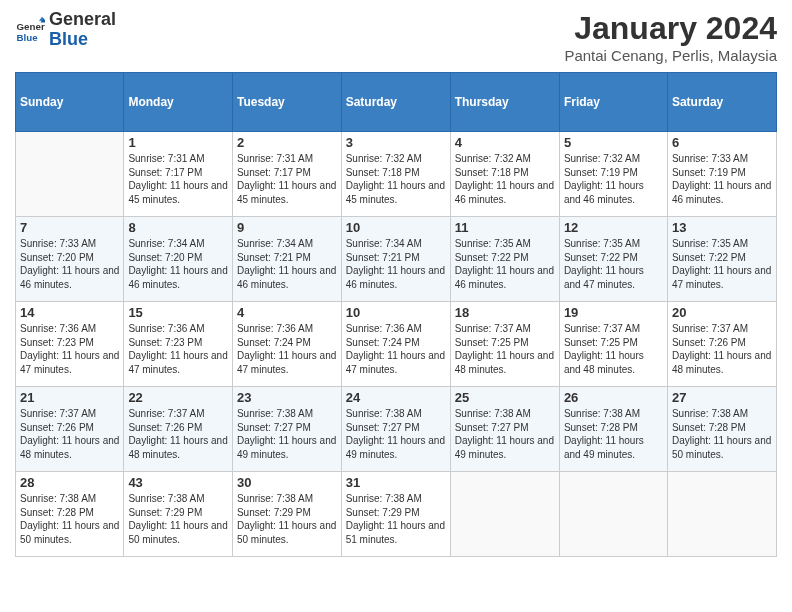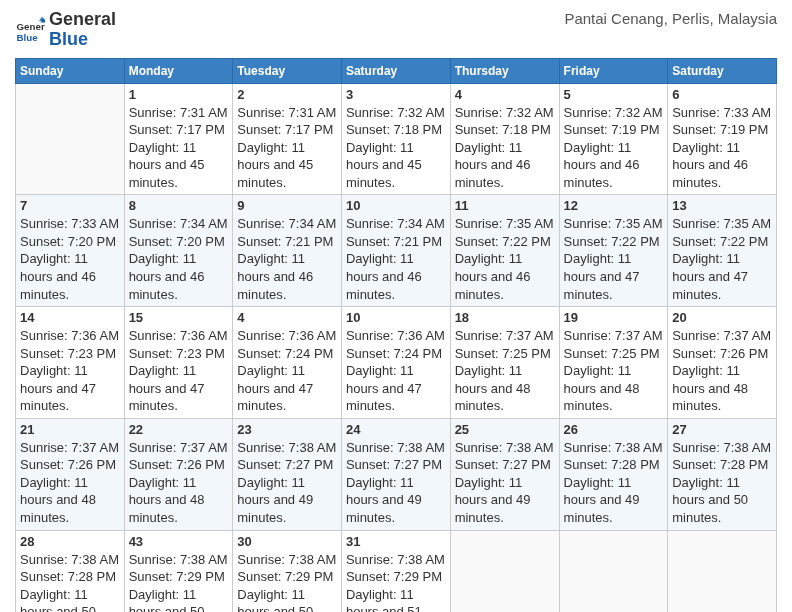--- a/index.html
+++ b/index.html
@@ -109,6 +109,7 @@
       </div>
     </div>
     <div class="title-section">
+      <div class="month-title">January 2024</div>
       <div class="location">Pantai Cenang, Perlis, Malaysia</div>
     </div>
   </div>

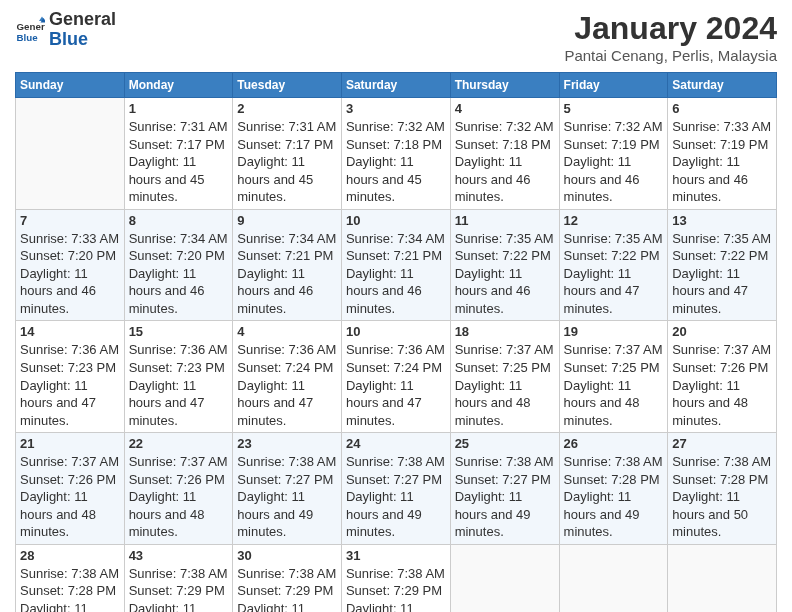--- a/index.html
+++ b/index.html
@@ -58,7 +58,7 @@
     .calendar th {
       background-color: #3a7fc1;
       color: white;
-      padding: 5px 4px;
+      padding: 22px 4px;
       text-align: left;
       font-size: 12px;
       font-weight: bold;

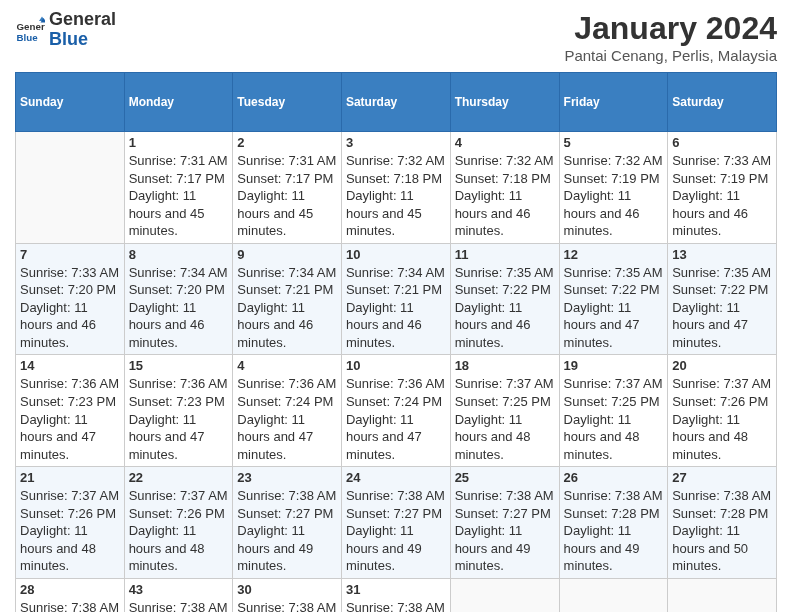--- a/index.html
+++ b/index.html
@@ -80,7 +80,7 @@
     }
     .day-info {
       color: #333;
-      font-size: 13px;
+      font-size: 10px;
       line-height: 1.35;
     }
     .empty-cell {

